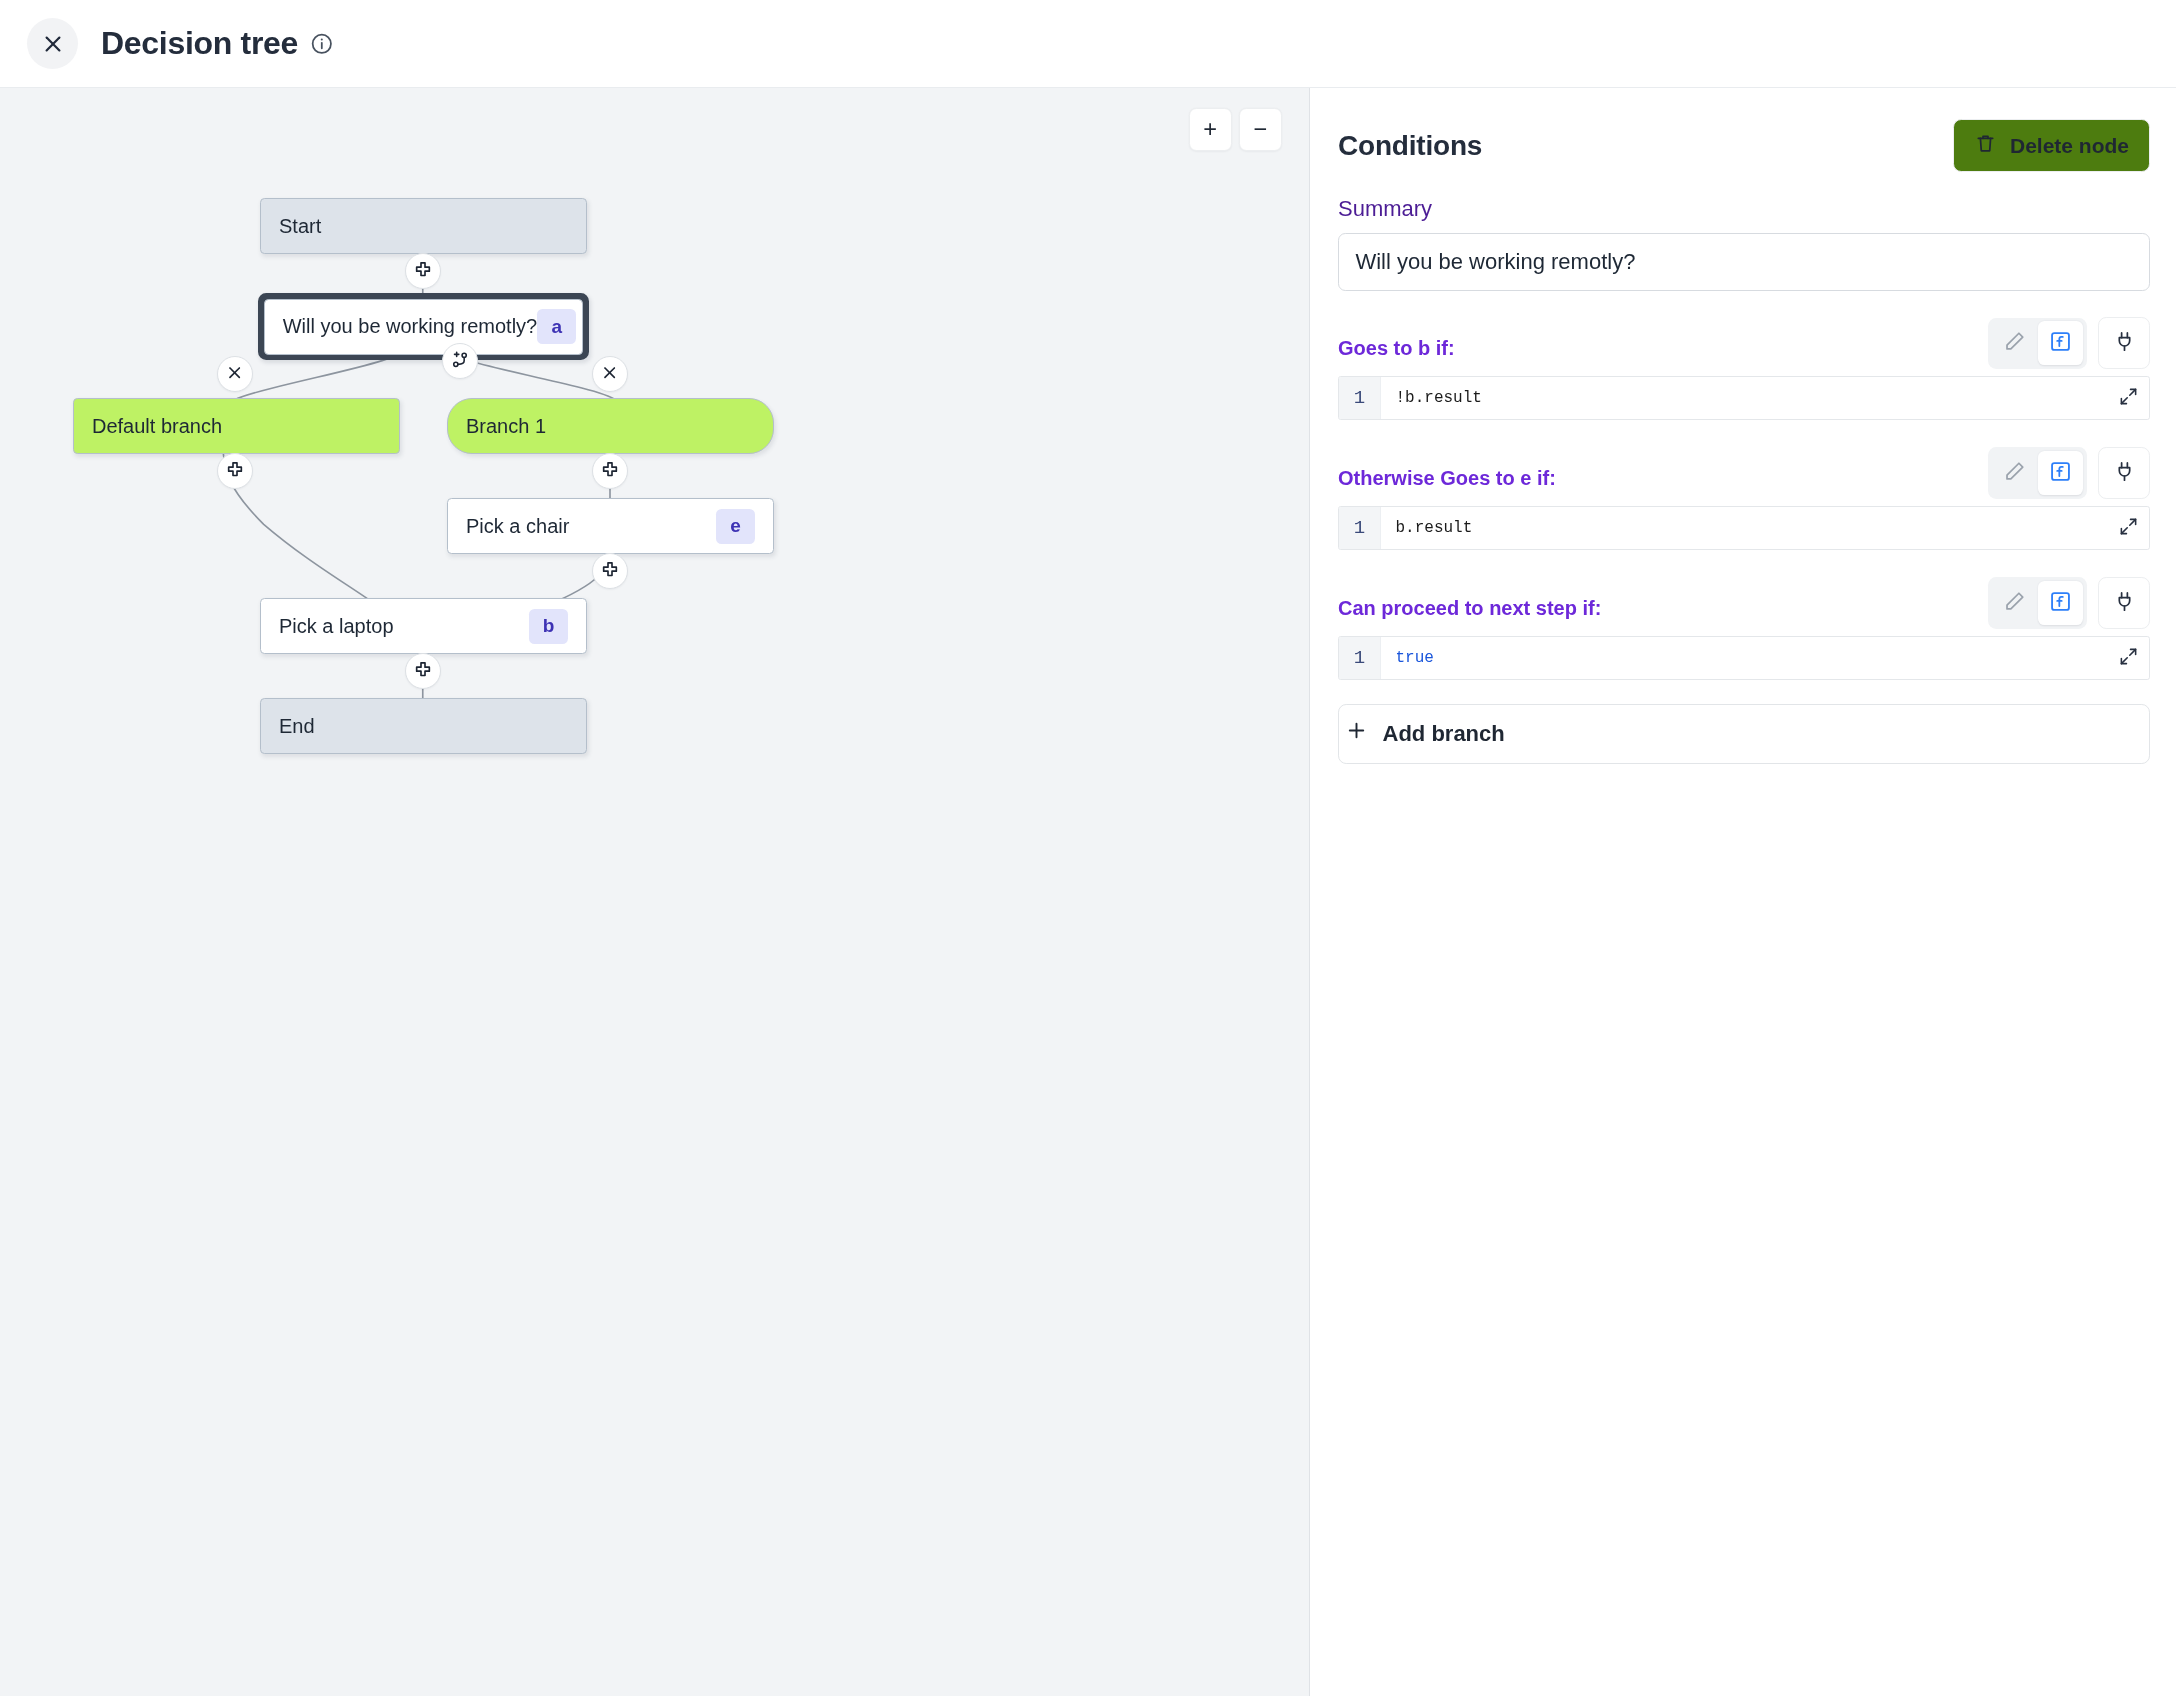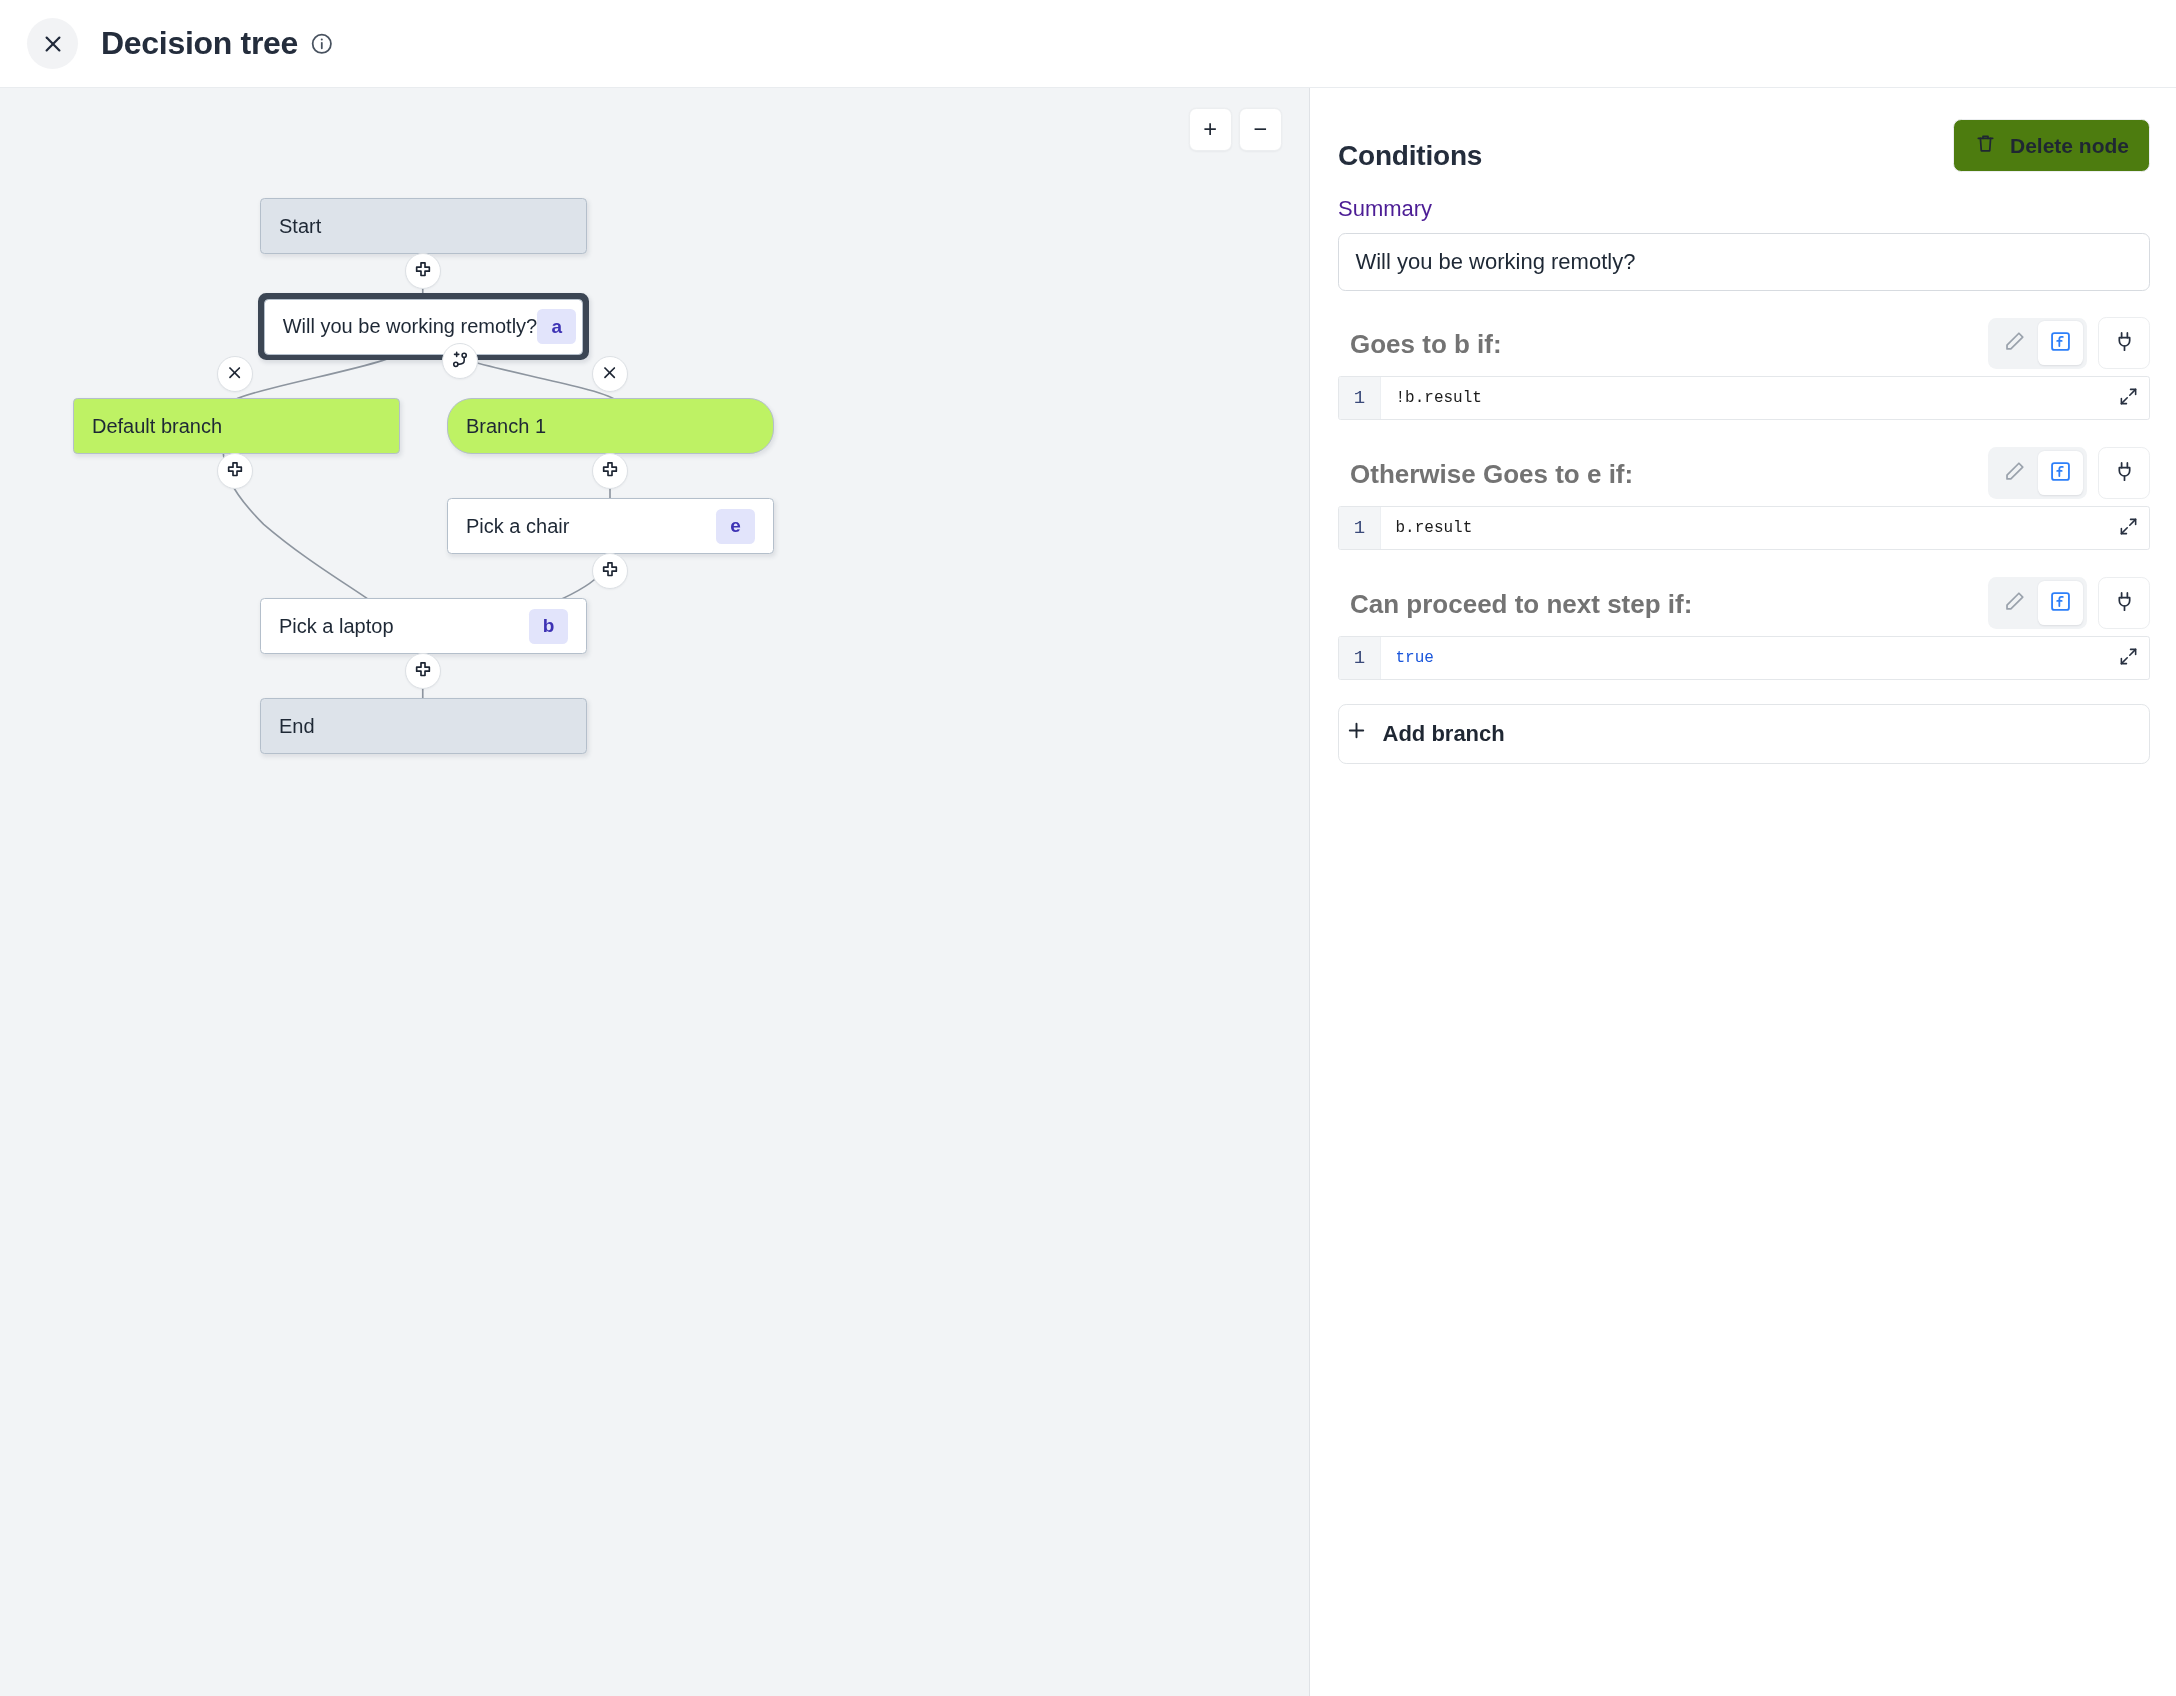--- a/index.html
+++ b/index.html
@@ -123,7 +123,7 @@
     background: #ffffff;
     padding: 31px 27px 0 27px;
   }
-  .panel-head { display: flex; align-items: flex-end; justify-content: space-between; }
+  .panel-head { display: flex; align-items: center; justify-content: space-between; }
   .panel-title { font-size: 28px; font-weight: bold; color: #242d3c; letter-spacing: -0.2px; }
   .delete-btn {
     display: flex; align-items: center; gap: 12.7px;

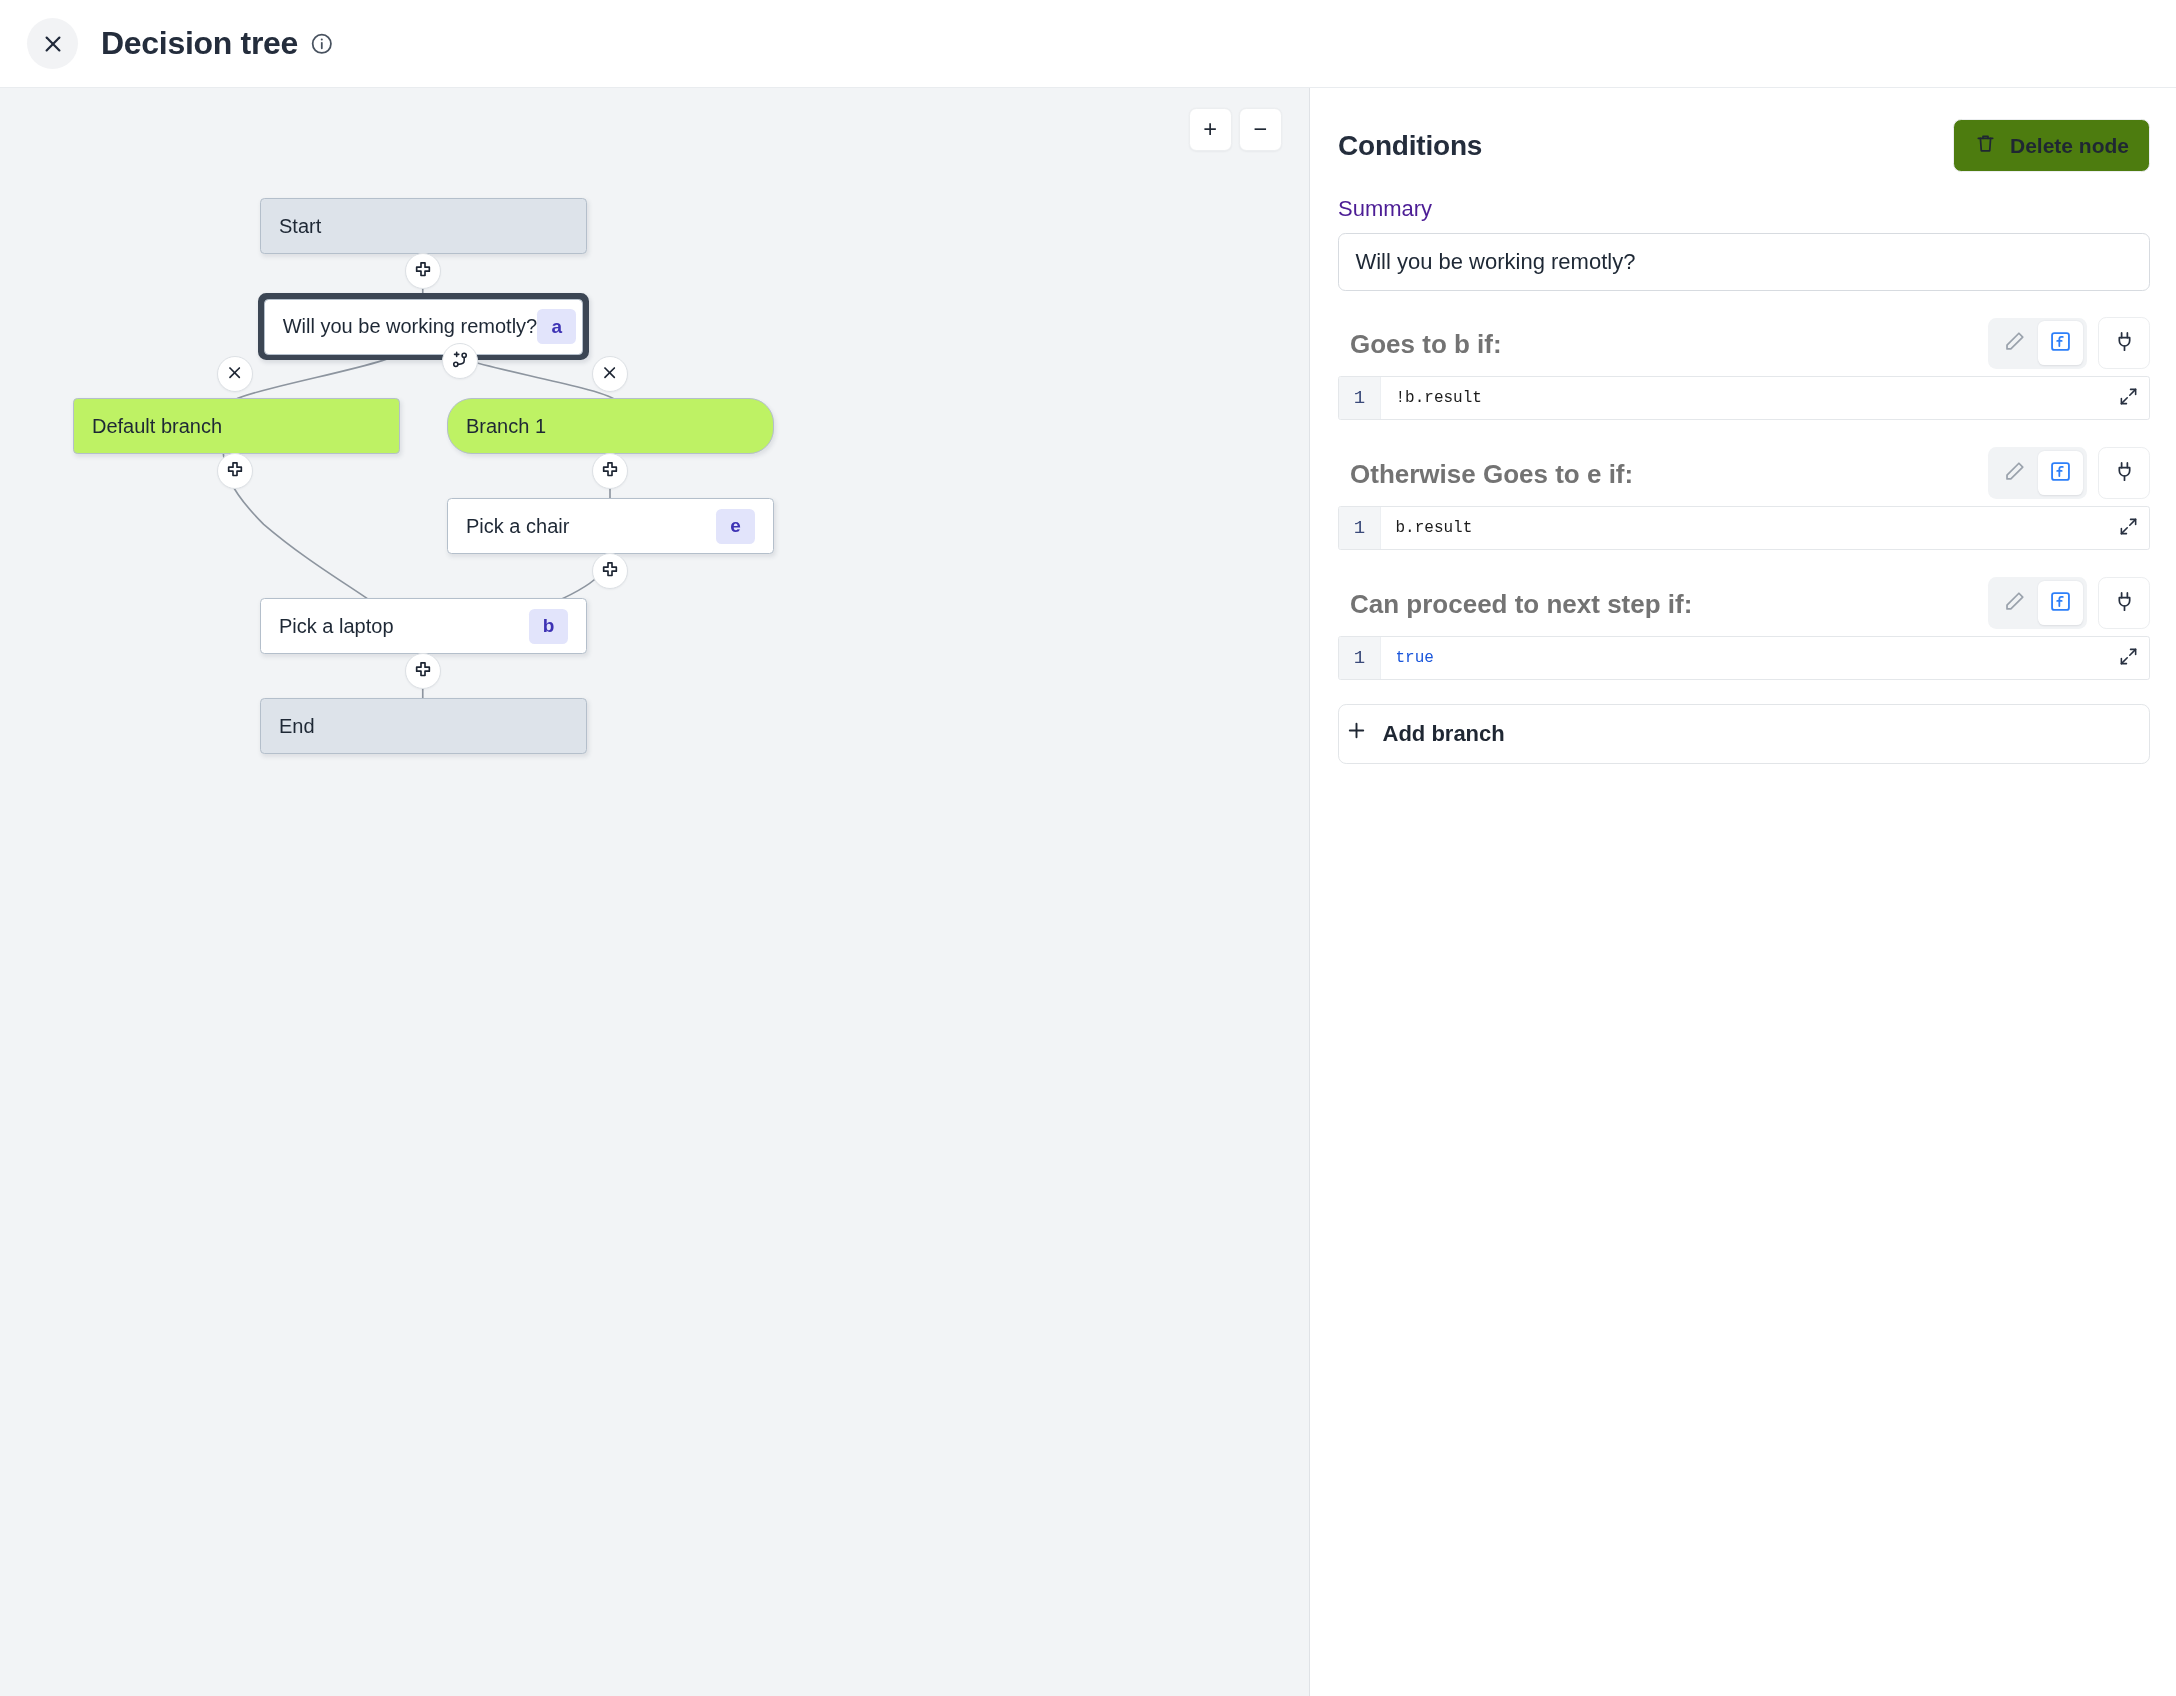--- a/index.html
+++ b/index.html
@@ -152,7 +152,7 @@
     display: flex; align-items: flex-end; justify-content: space-between;
     min-height: 55px;
   }
-  .cond-label { font-size: 26px; font-weight: bold; color: #737373; padding-bottom: 9px; margin-left: 12px; }
+  .cond-label { font-size: 20px; font-weight: bold; color: #6d28d9; padding-bottom: 9px; }
   .cond-tools { display: flex; align-items: center; gap: 11px; }
   .seg-group {
     display: flex; align-items: center;

